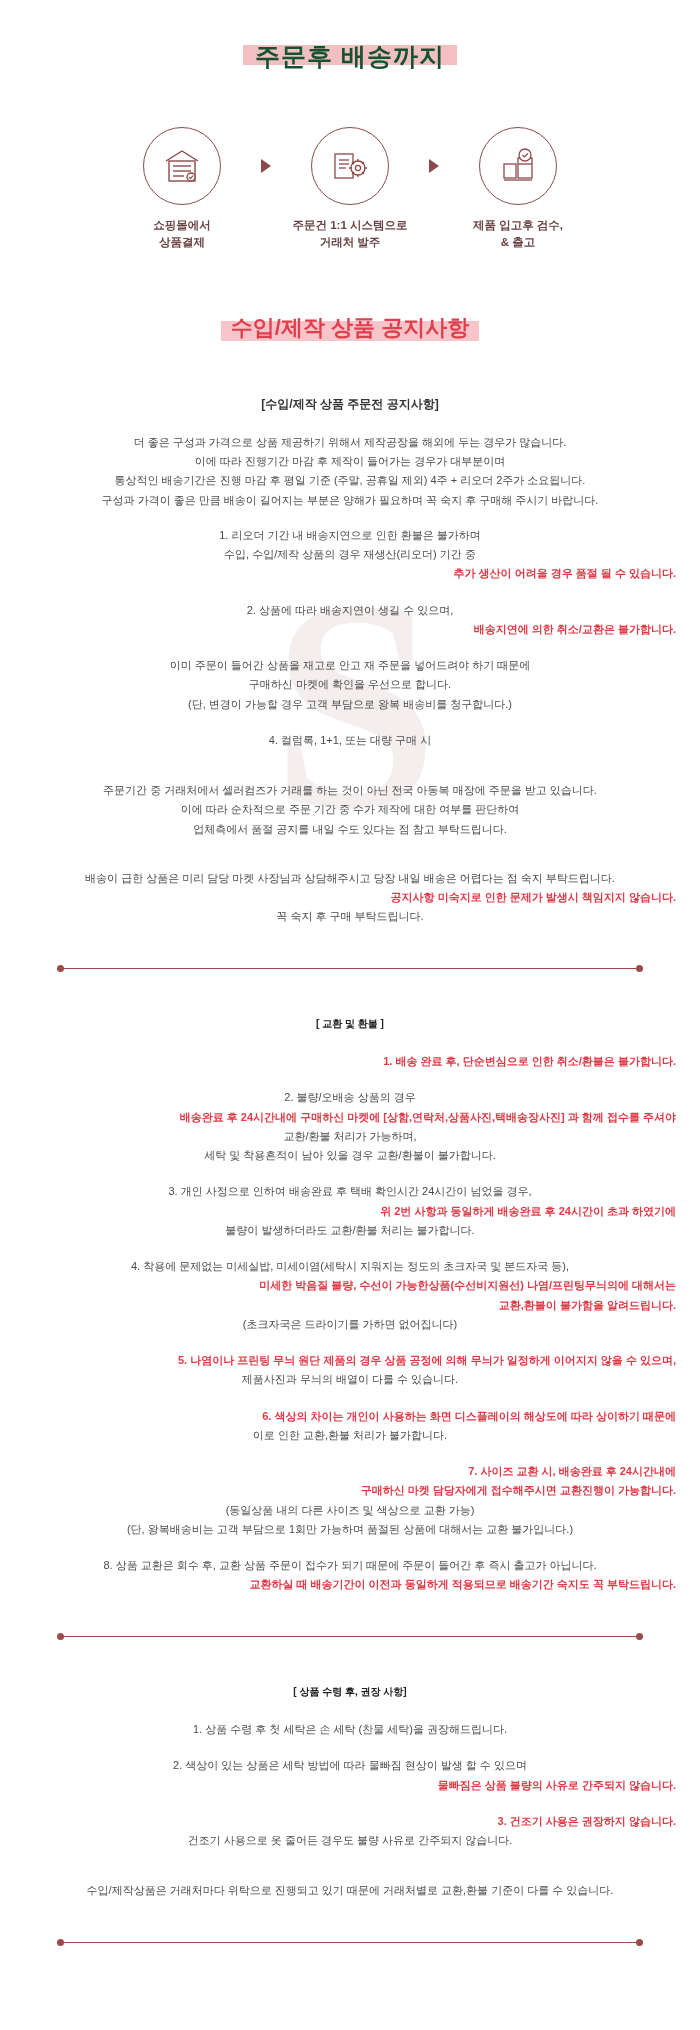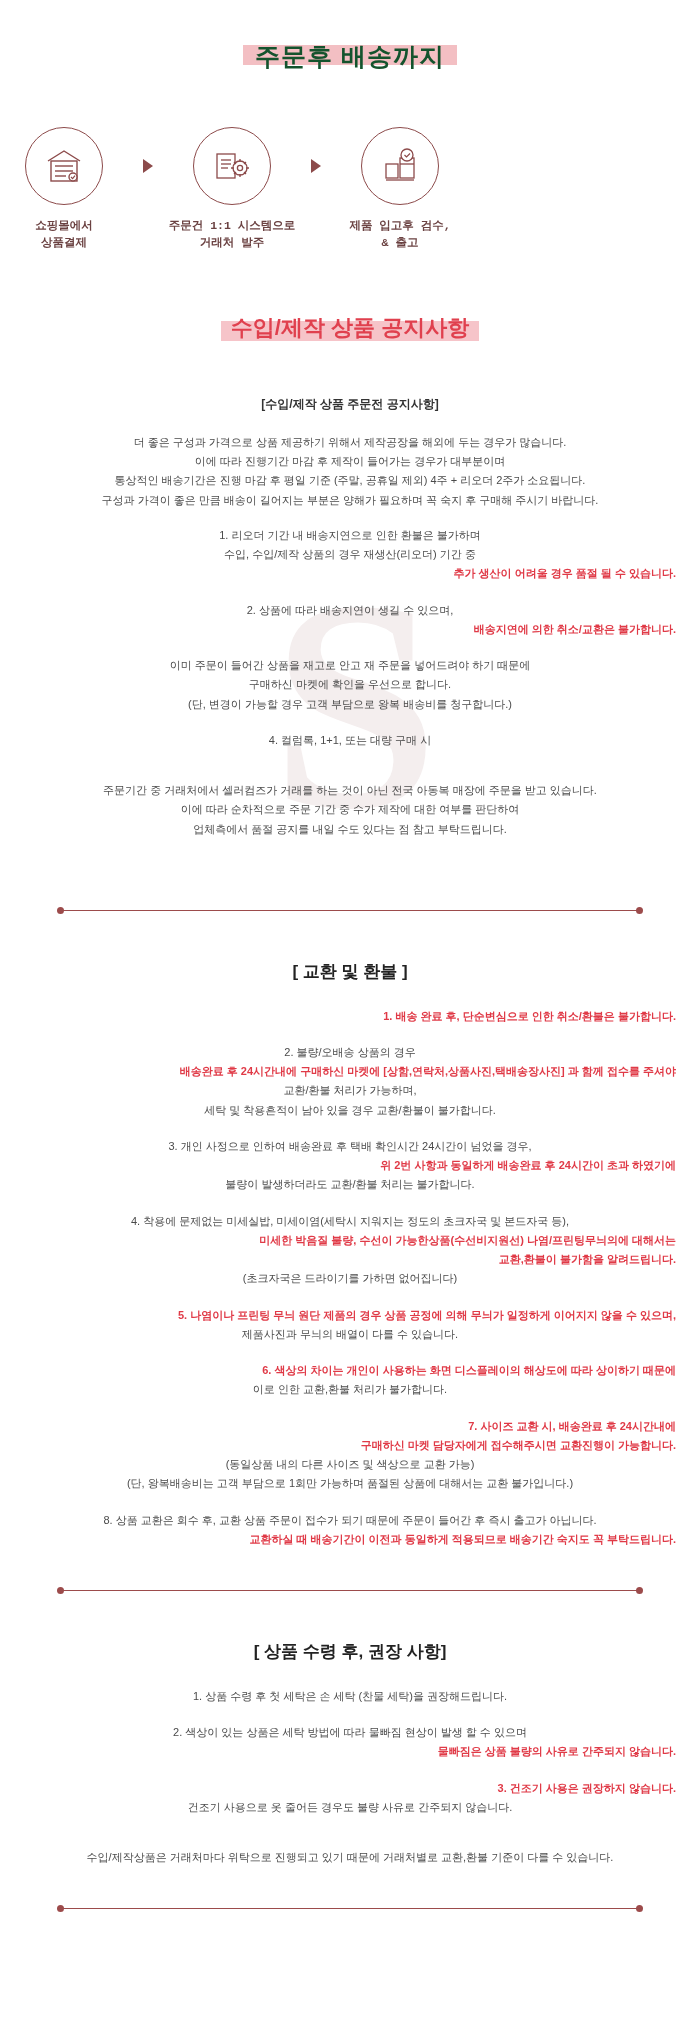--- a/index.html
+++ b/index.html
@@ -54,10 +54,9 @@
   .steps {
     margin-top:44px;
     display:flex;
-    justify-content:flex-start;
+    justify-content:center;
     align-items:flex-start;
     gap:0;
-    font-family:Liberation Mono, monospace;
   }
   .step { width:128px; text-align:center; }
   .circle {

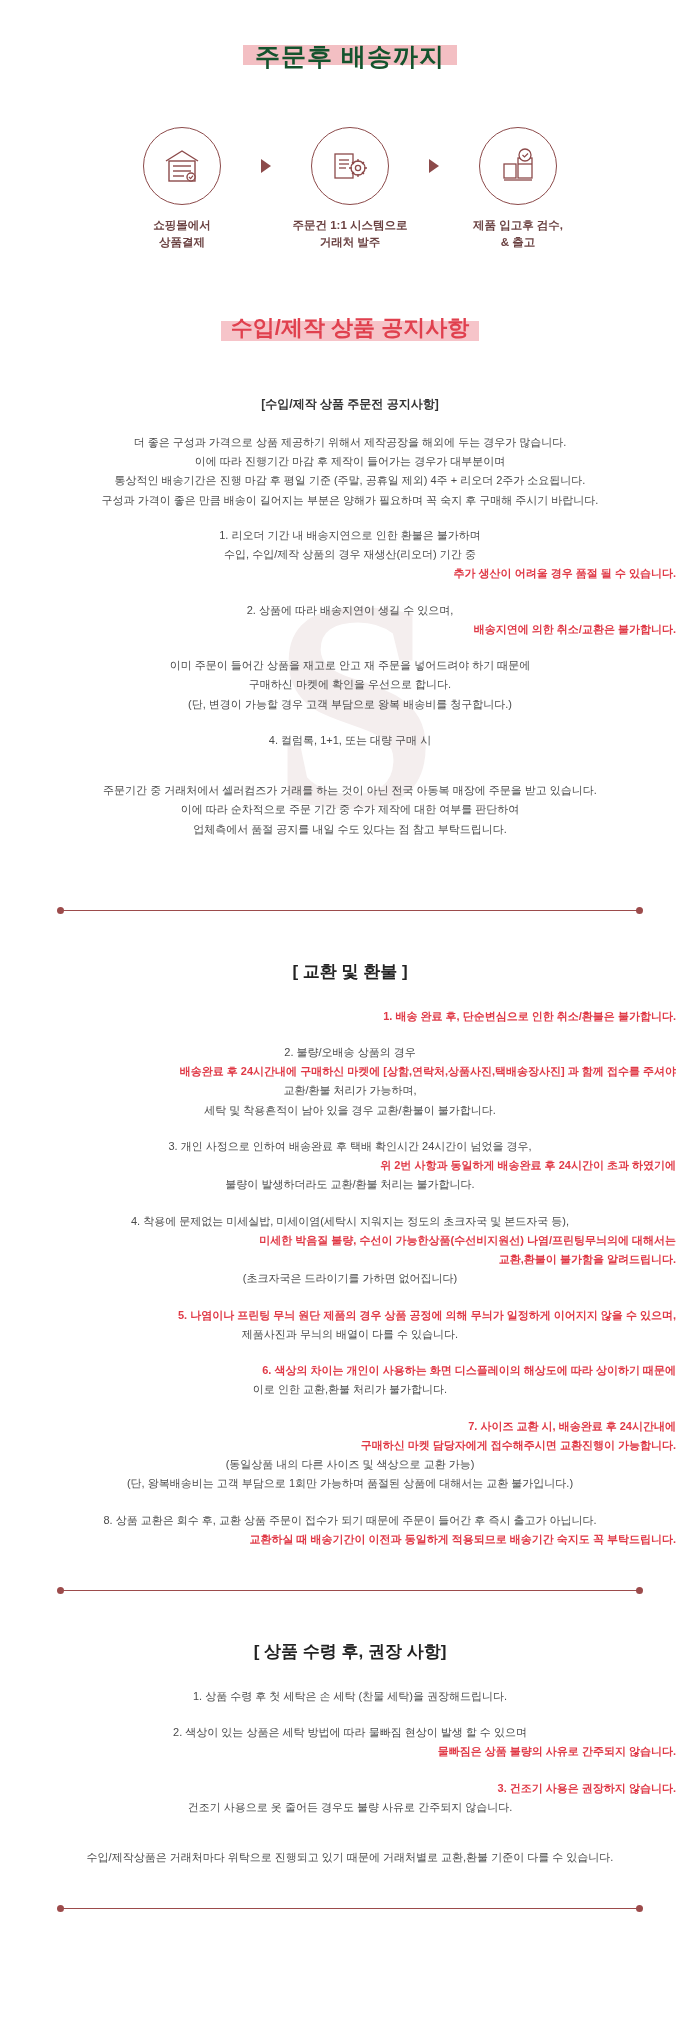--- a/index.html
+++ b/index.html
@@ -261,6 +261,11 @@
 
       <div class="gap"></div>
 
+      <div class="blk">
+        <p class="p">배송이 급한 상품은 미리 담당 마켓 사장님과 상담해주시고 당장 내일 배송은 어렵다는 점 숙지 부탁드립니다.</p>
+        <p class="p red">공지사항 미숙지로 인한 문제가 발생시 책임지지 않습니다.</p>
+        <p class="p">꼭 숙지 후 구매 부탁드립니다.</p>
+      </div>
     </div>
 
     <div class="div-wrap">

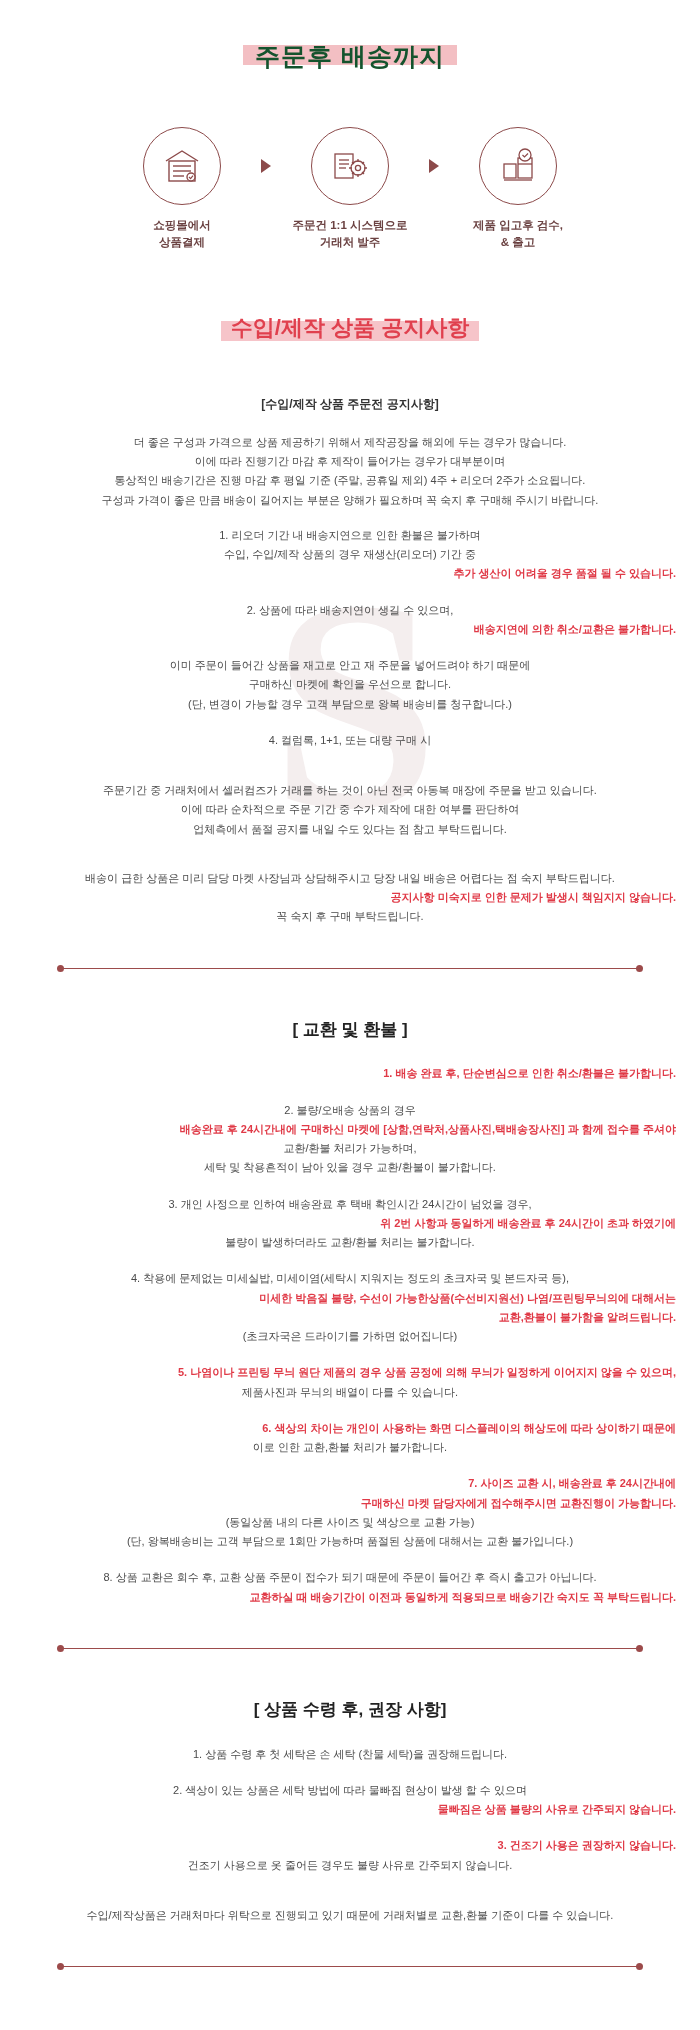--- a/index.html
+++ b/index.html
@@ -131,7 +131,7 @@
   .div-wrap .dot.r { right:57px; }
 
   .sec-title-box {
-    font-size:17px;
+    font-size:10px;
     font-weight:bold;
     color:#222;
     margin-bottom:20px;

